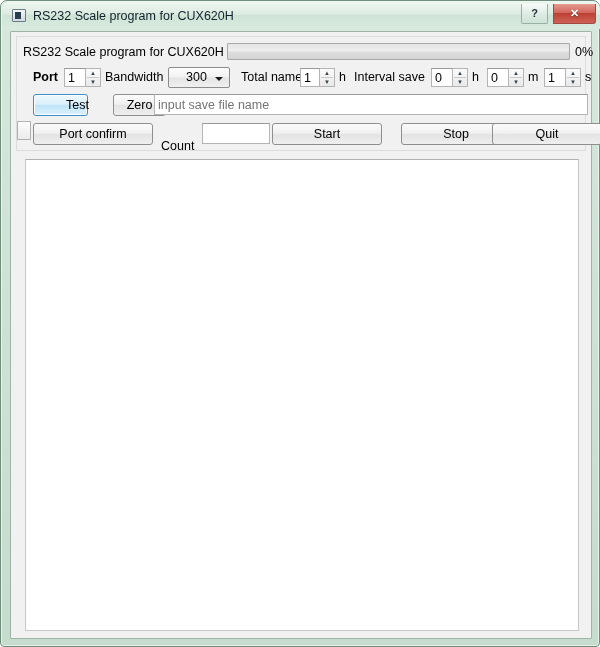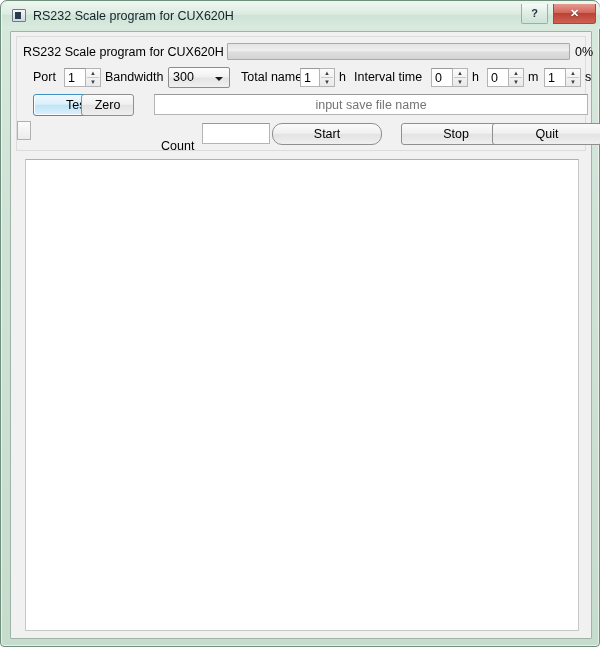--- a/index.html
+++ b/index.html
@@ -204,7 +204,7 @@
     background: #c9c9c9;
   }
 
-  #port-label  { left: 16px;  top: 1px; }
+  #port-label  { left: 16px;  top: 1px; font-weight: bold; }
   #port-input  { left: 47px;  top: 2px; width: 22px; }
   #port-spin   { left: 69px;  top: 2px; }
   #bw-label    { left: 88px;  top: 1px; }

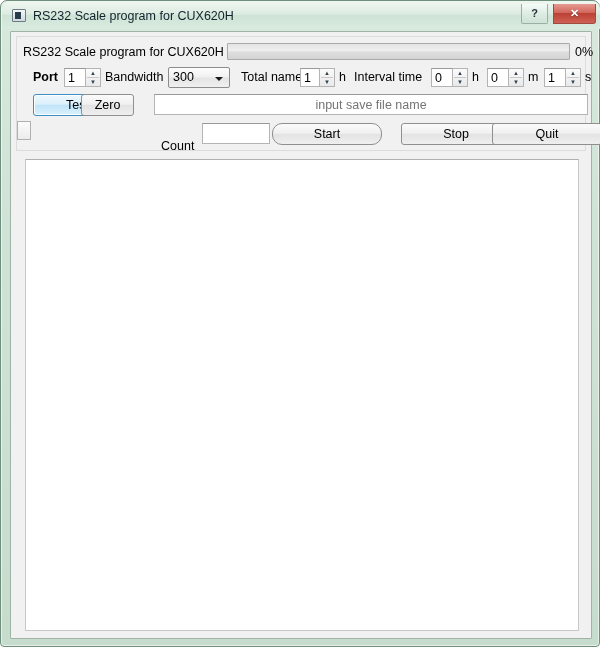--- a/index.html
+++ b/index.html
@@ -218,7 +218,7 @@
     border-radius: 2px;
     font-size: 12.5px;
     line-height: 19px;
-    padding-left: 4px;
+    padding-left: 17px;
   }
   #bw-arrow {
     position: absolute;

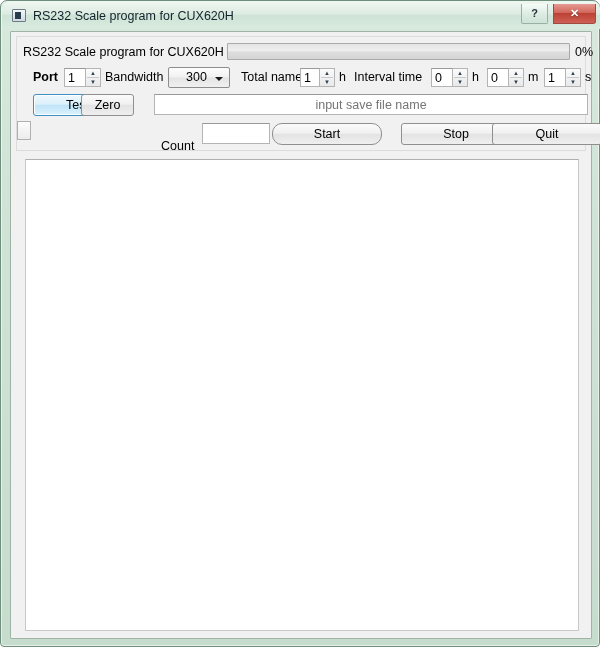--- a/index.html
+++ b/index.html
@@ -362,7 +362,7 @@
         </div>
         <div class="lbl" id="total-unit">h</div>
 
-        <div class="lbl" id="interval-label">Interval time</div>
+        <div class="lbl" id="interval-label">Interval save</div>
         <input class="field" id="iv-h-input" type="text" value="0" style="">
         <div class="spin" id="iv-h-spin">
           <div class="up">▲</div>

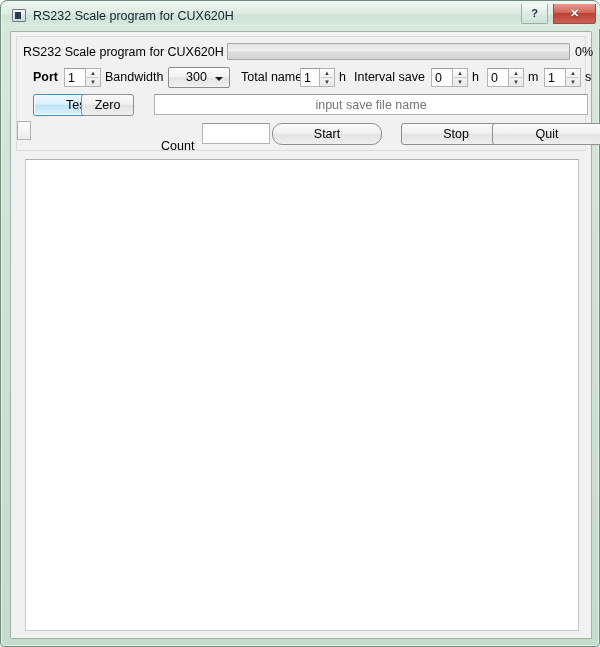--- a/index.html
+++ b/index.html
@@ -267,7 +267,7 @@
   }
 
   #test-button { left: 16px;  top: 1px; width: 55px; padding-left: 32px; }
-  #zero-button { left: 64px;  top: 1px; width: 53px; }
+  #zero-button { left: 96px;  top: 1px; width: 53px; }
   #filename-input {
     left: 137px; top: 1px;
     width: 434px; height: 21px;

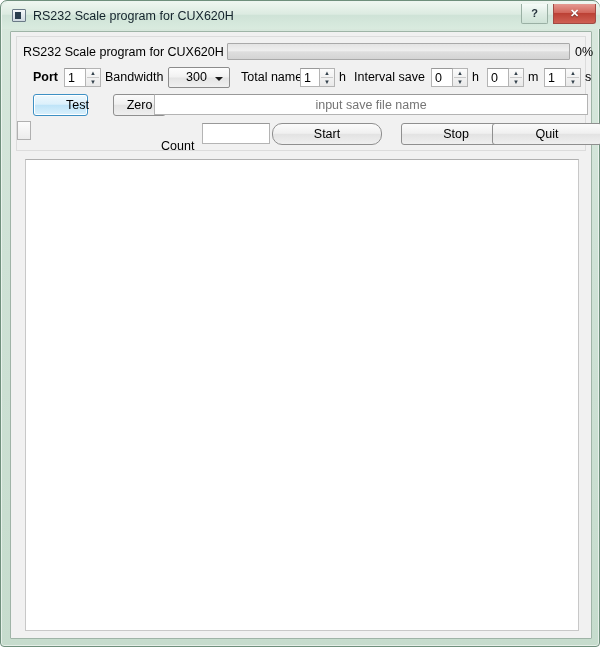--- a/index.html
+++ b/index.html
@@ -271,7 +271,7 @@
   #filename-input {
     left: 137px; top: 1px;
     width: 434px; height: 21px;
-    text-align: center;
+    text-align: left;
     color: #173b52;
     line-height: 19px;
   }

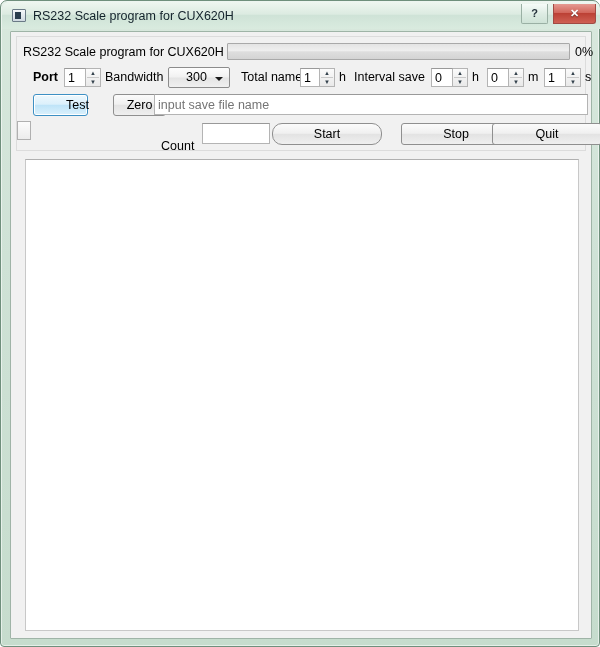--- a/index.html
+++ b/index.html
@@ -392,6 +392,7 @@
       </div>
 
       <div class="row" id="row-bottom">
+        <div class="btn" id="port-confirm-button">Port confirm</div>
         <div class="lbl" id="count-label">Count</div>
         <input class="field" id="count-input" type="text" value="" style="">
         <div id="count-spin"></div>

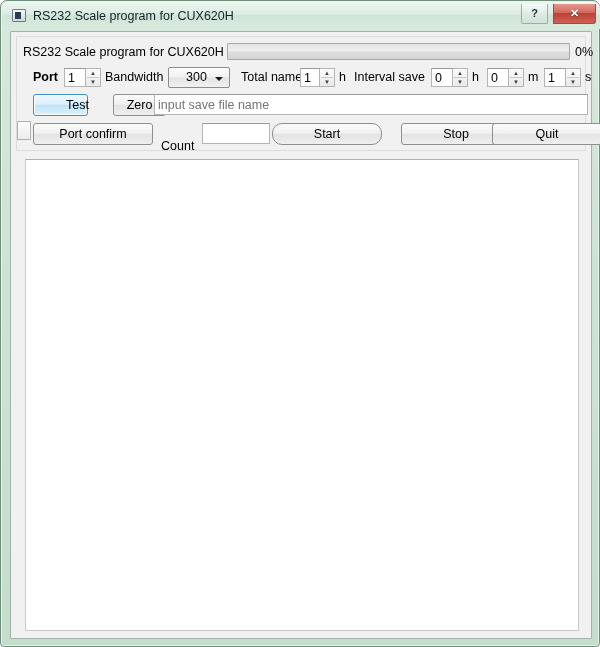--- a/index.html
+++ b/index.html
@@ -290,7 +290,7 @@
     border: 1px solid #b0b0b0;
     box-sizing: border-box;
   }
-  #start-button { left: 255px; top: 2px; width: 110px; border-radius: 10px; }
+  #start-button { left: 255px; top: 2px; width: 110px; }
   #stop-button  { left: 384px; top: 2px; width: 110px; }
   #quit-button  { left: 475px; top: 2px; width: 110px; }
 

